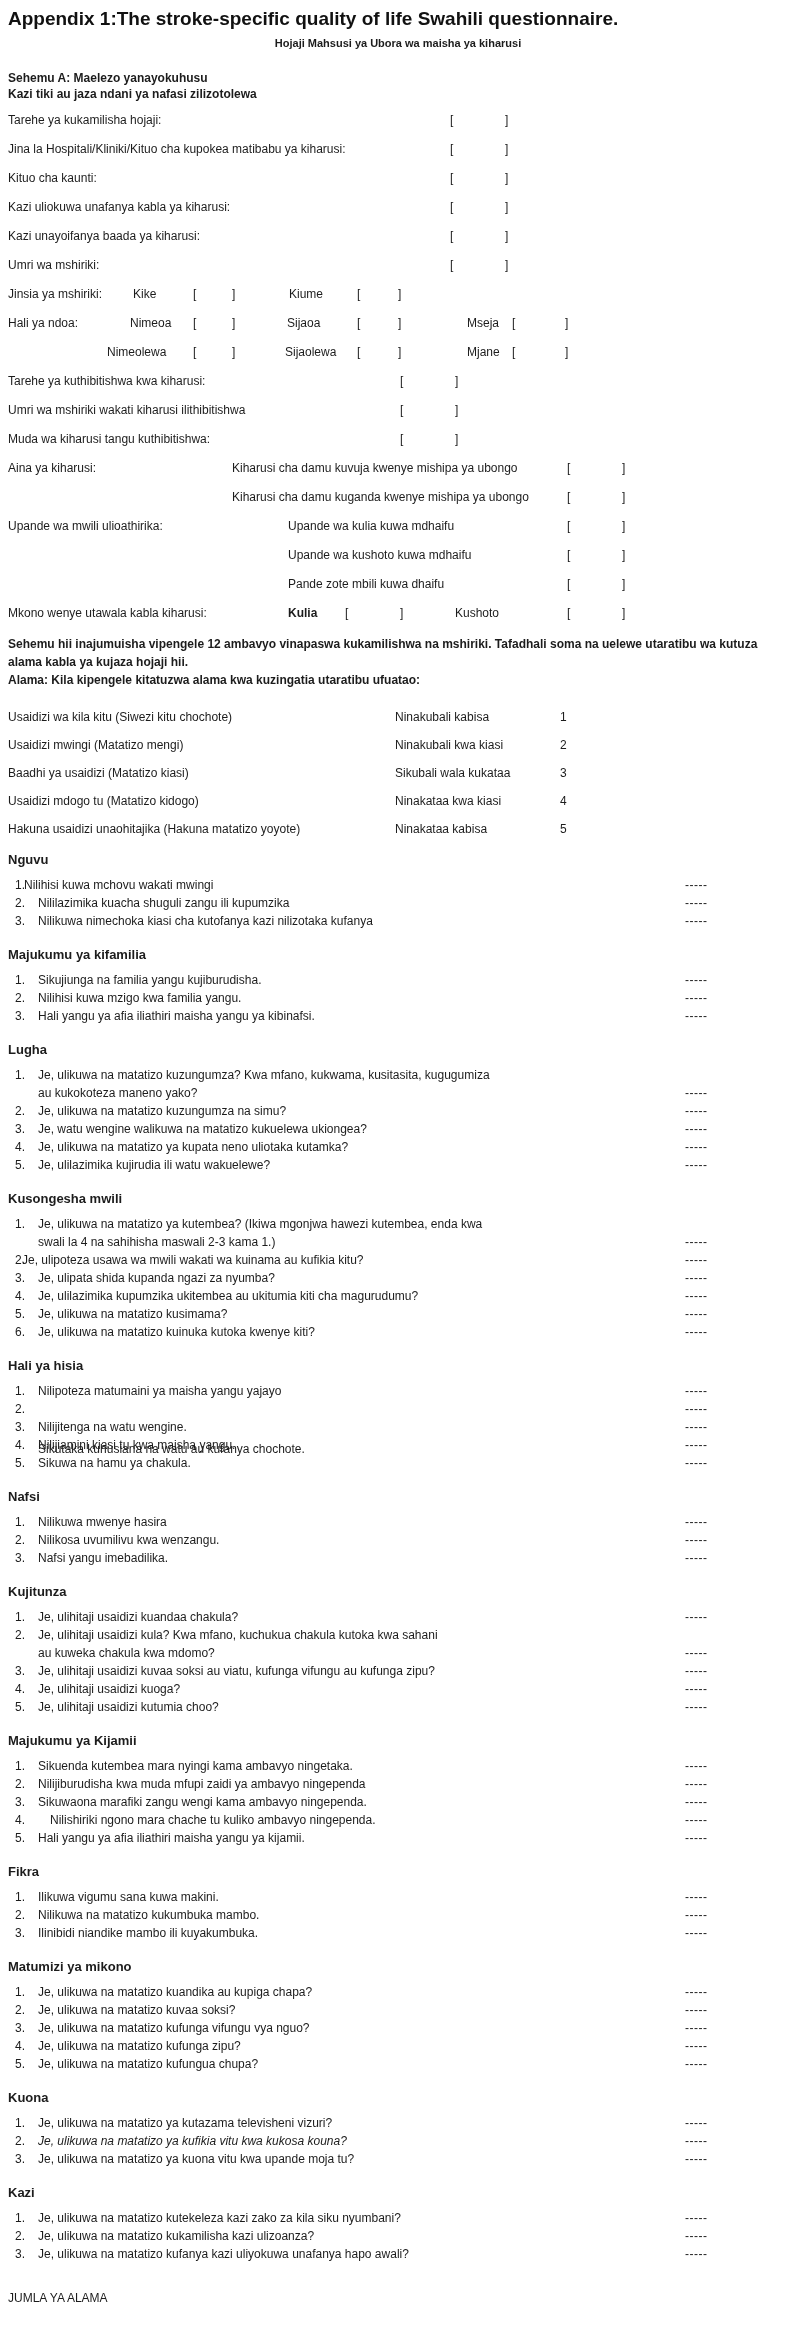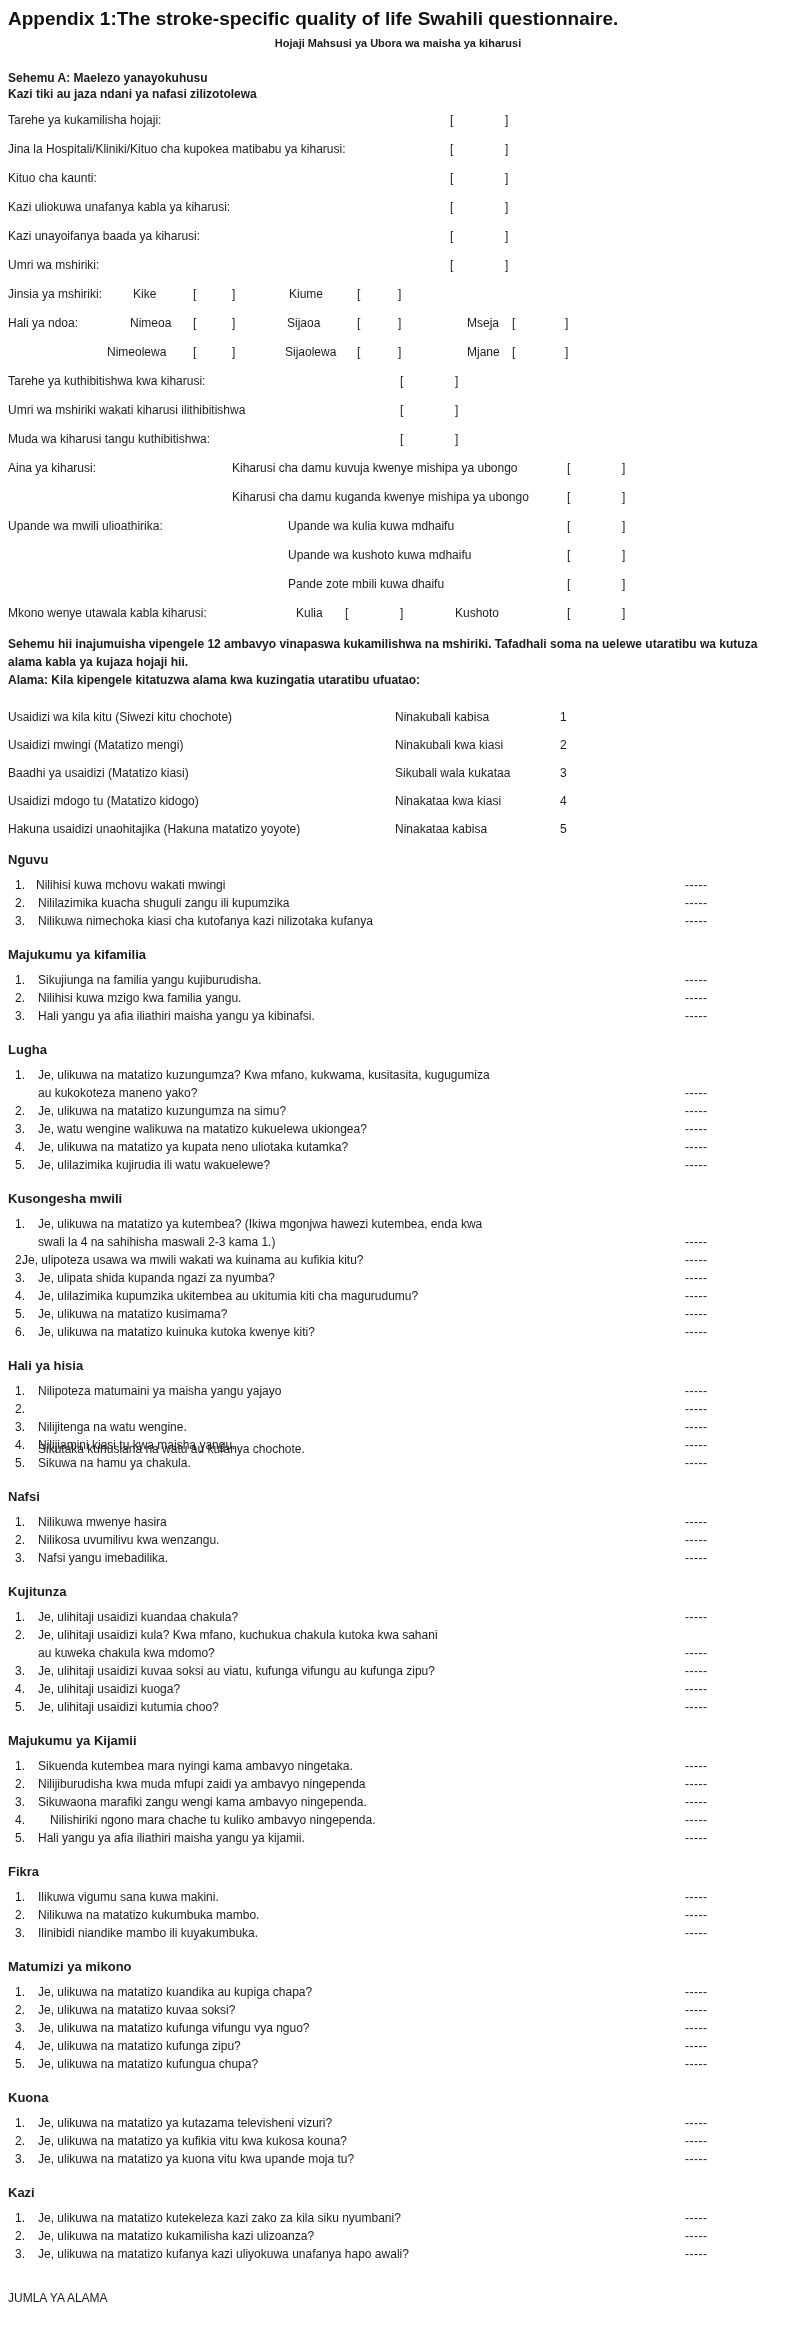--- a/index.html
+++ b/index.html
@@ -156,7 +156,7 @@
   <div id="sa-hand">
       <div class="row">
         <span style="left: 0px;">Mkono wenye utawala kabla kiharusi:</span>
-        <span style="left: 288px;">Kulia</span>
+        <span style="left: 280px; font-weight: bold;">Kulia</span>
         <span style="left: 337px;">[</span>
         <span style="left: 392px;">]</span>
         <span style="left: 447px;">Kushoto</span>

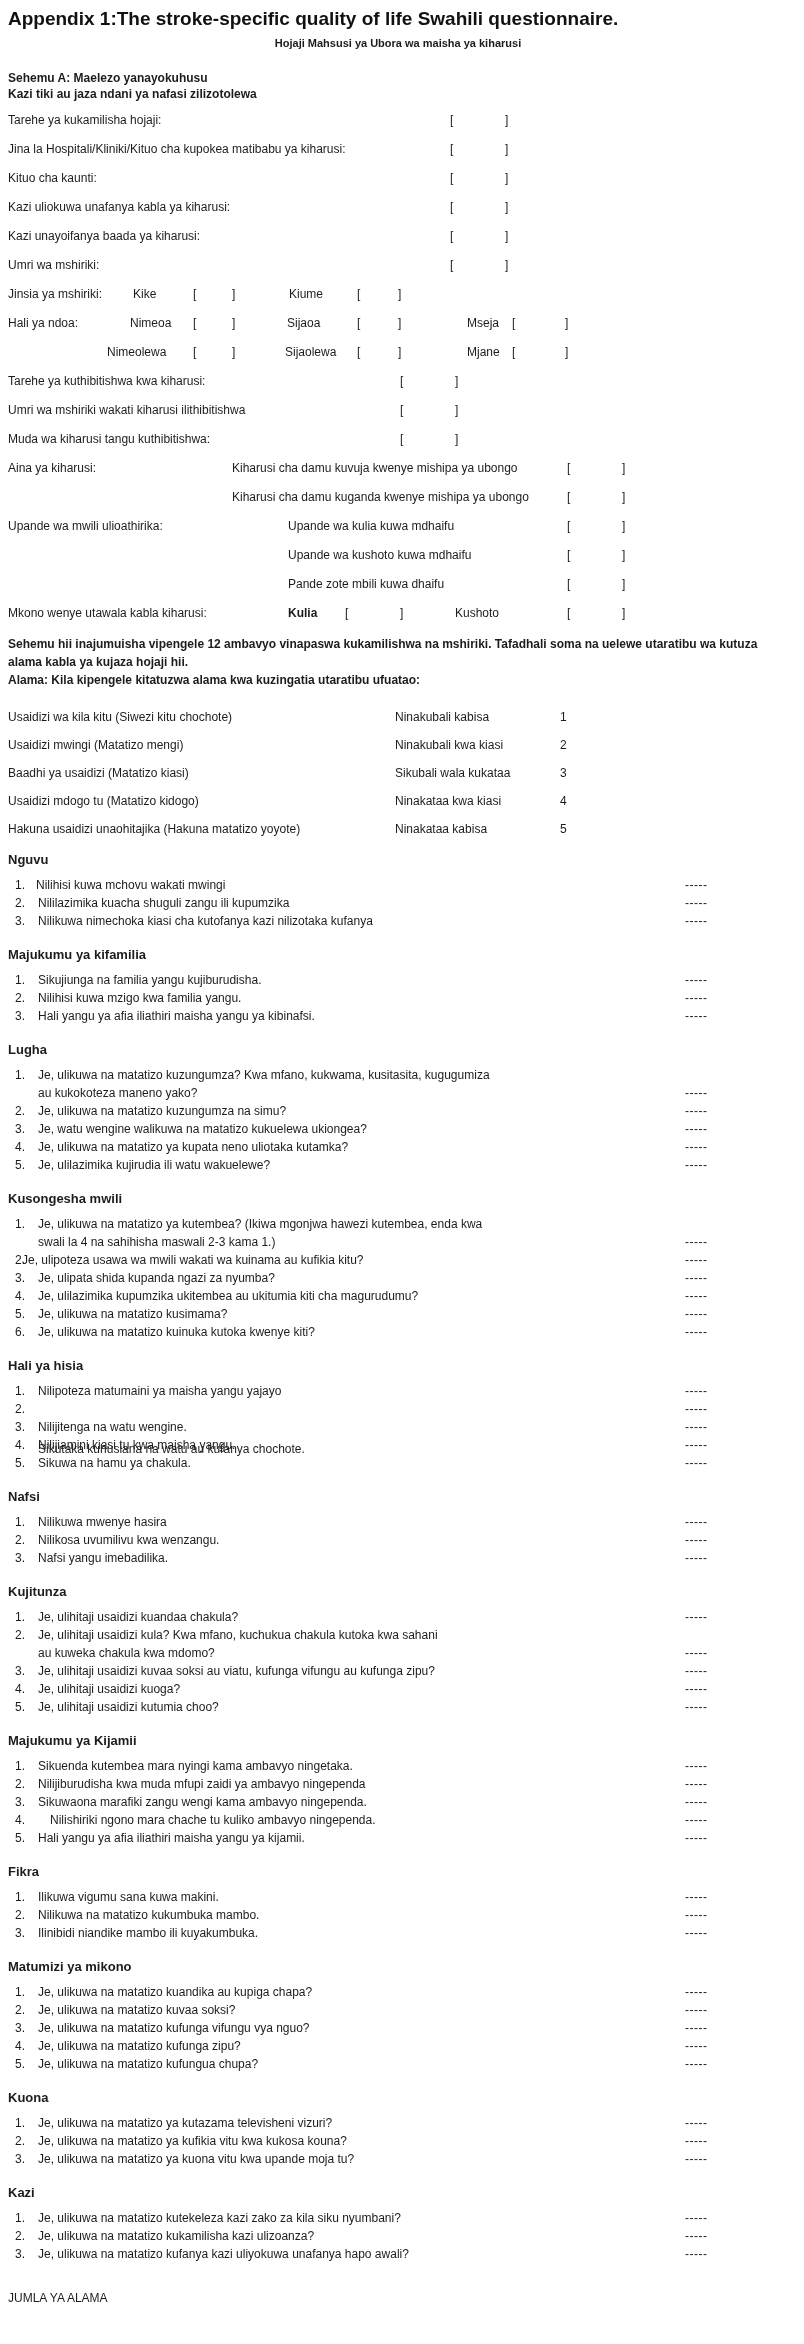--- a/index.html
+++ b/index.html
@@ -202,7 +202,7 @@
         <div class="domain-title">Nguvu</div>
         <div class="qline">
           <span class="qnum" style="left: 7px;">1.</span>
-          <span class="qtext" style="left: 28px;">Nilihisi kuwa mchovu wakati mwingi</span>
+          <span class="qtext" style="left: 16px;">Nilihisi kuwa mchovu wakati mwingi</span>
           <span class="dash" style="left: 677px;">-----</span>
         </div>
         <div class="qline">

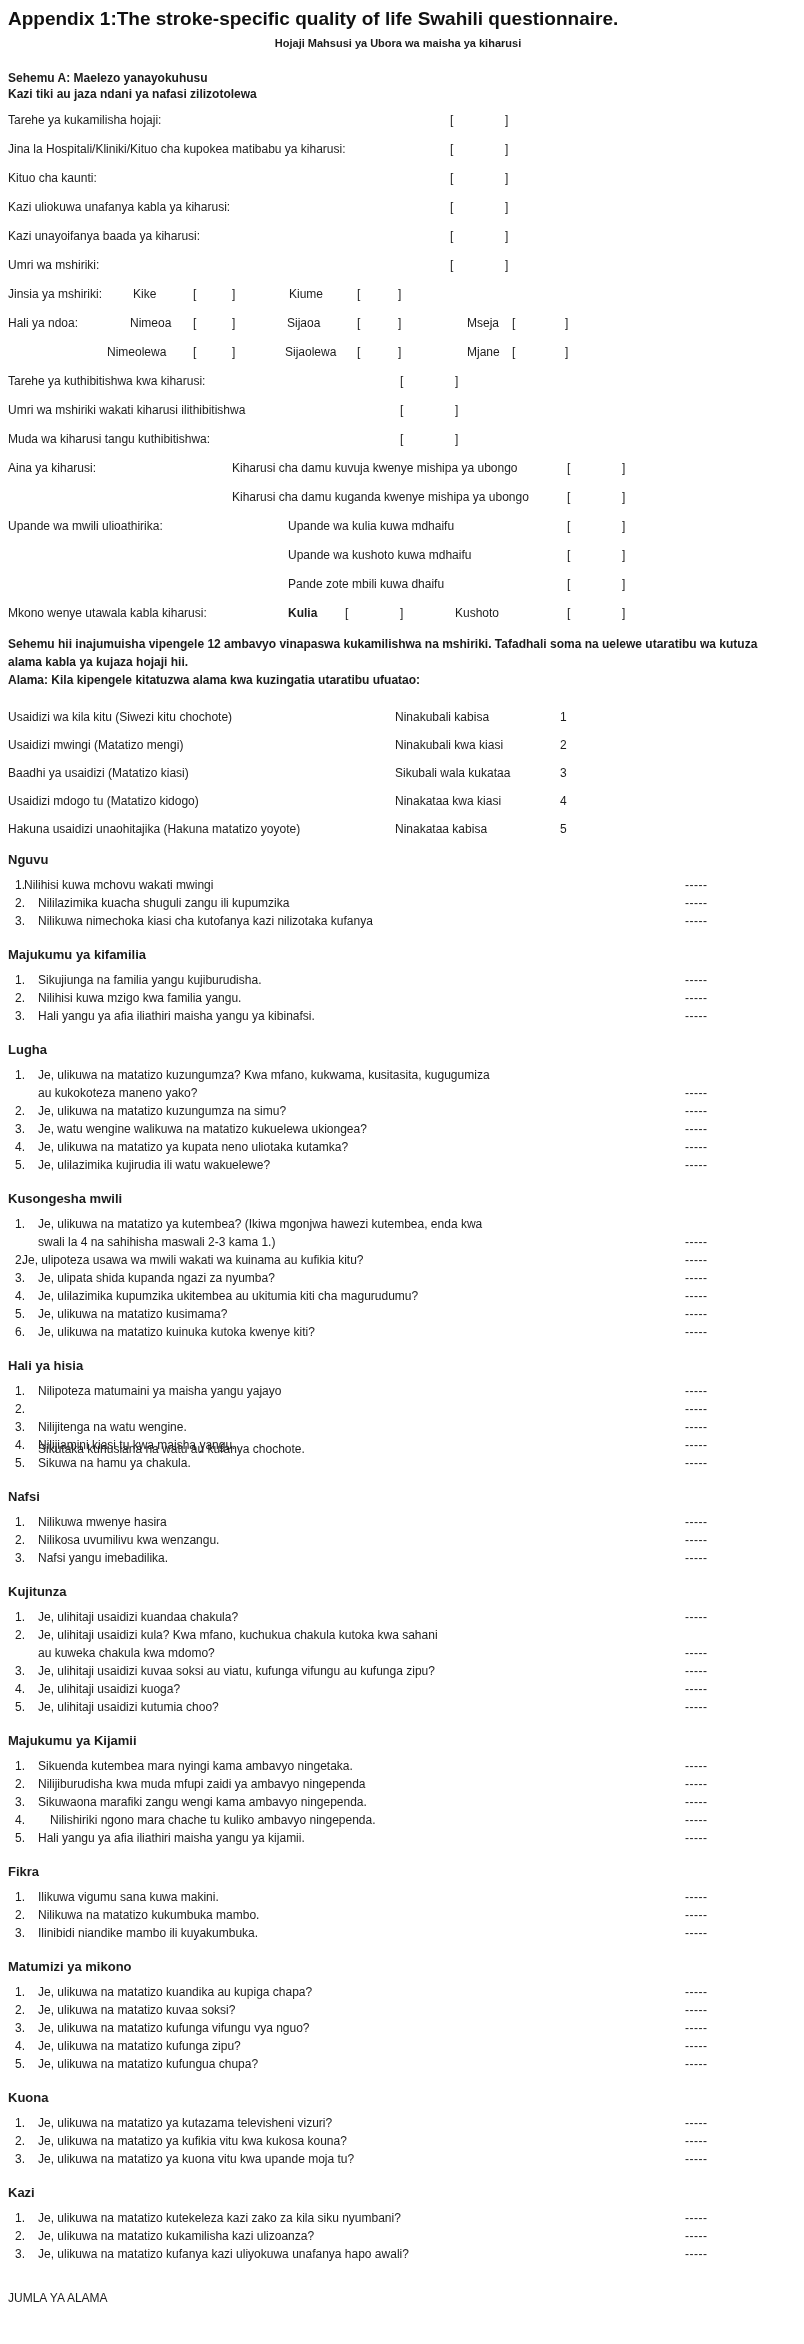--- a/index.html
+++ b/index.html
@@ -461,7 +461,7 @@
         </div>
         <div class="qline">
           <span class="qnum" style="left: 7px;">2.</span>
-          <span class="qtext" style="left: 30px;">Je, ulikuwa na matatizo ya kufikia vitu kwa kukosa kouna?</span>
+          <span class="qtext" style="left: 30px; font-style: italic;">Je, ulikuwa na matatizo ya kufikia vitu kwa kukosa kouna?</span>
           <span class="dash" style="left: 677px;">-----</span>
         </div>
         <div class="qline">

